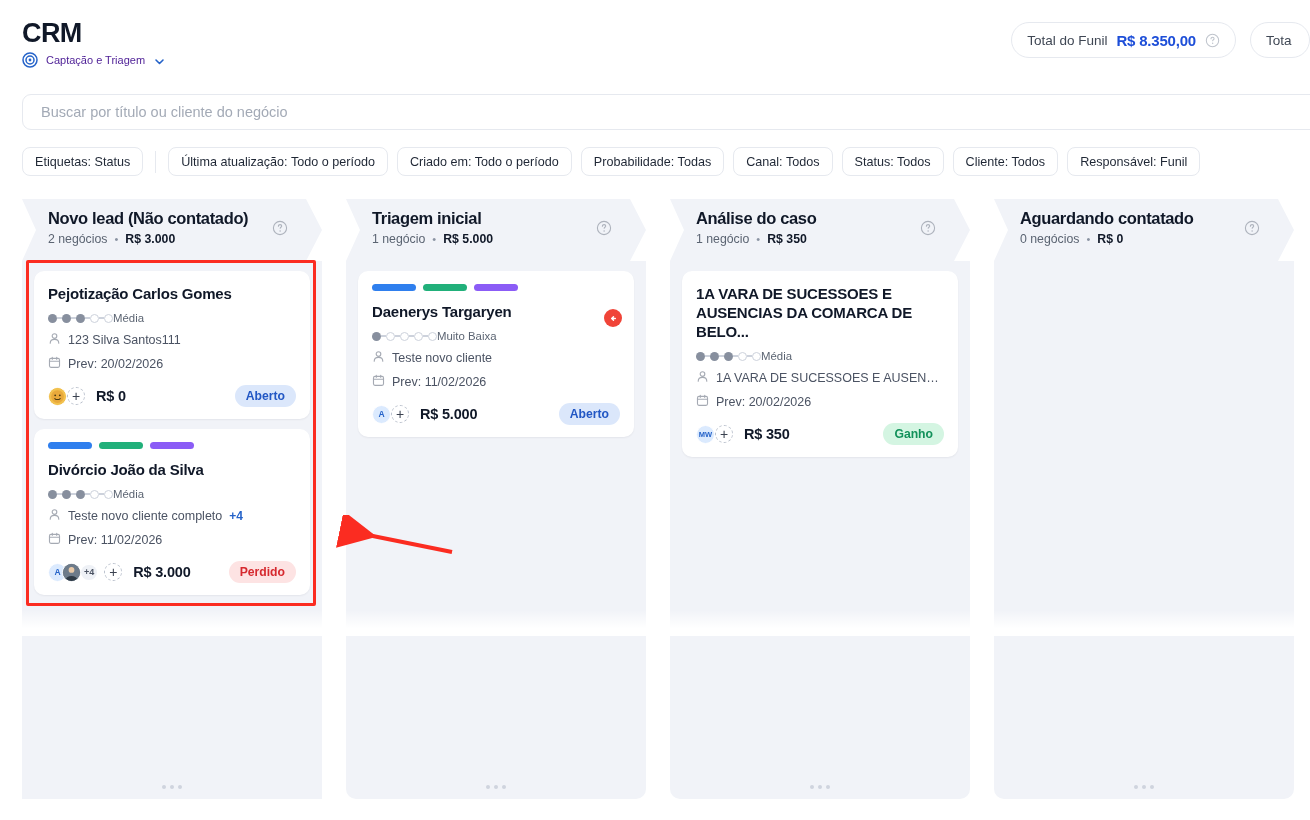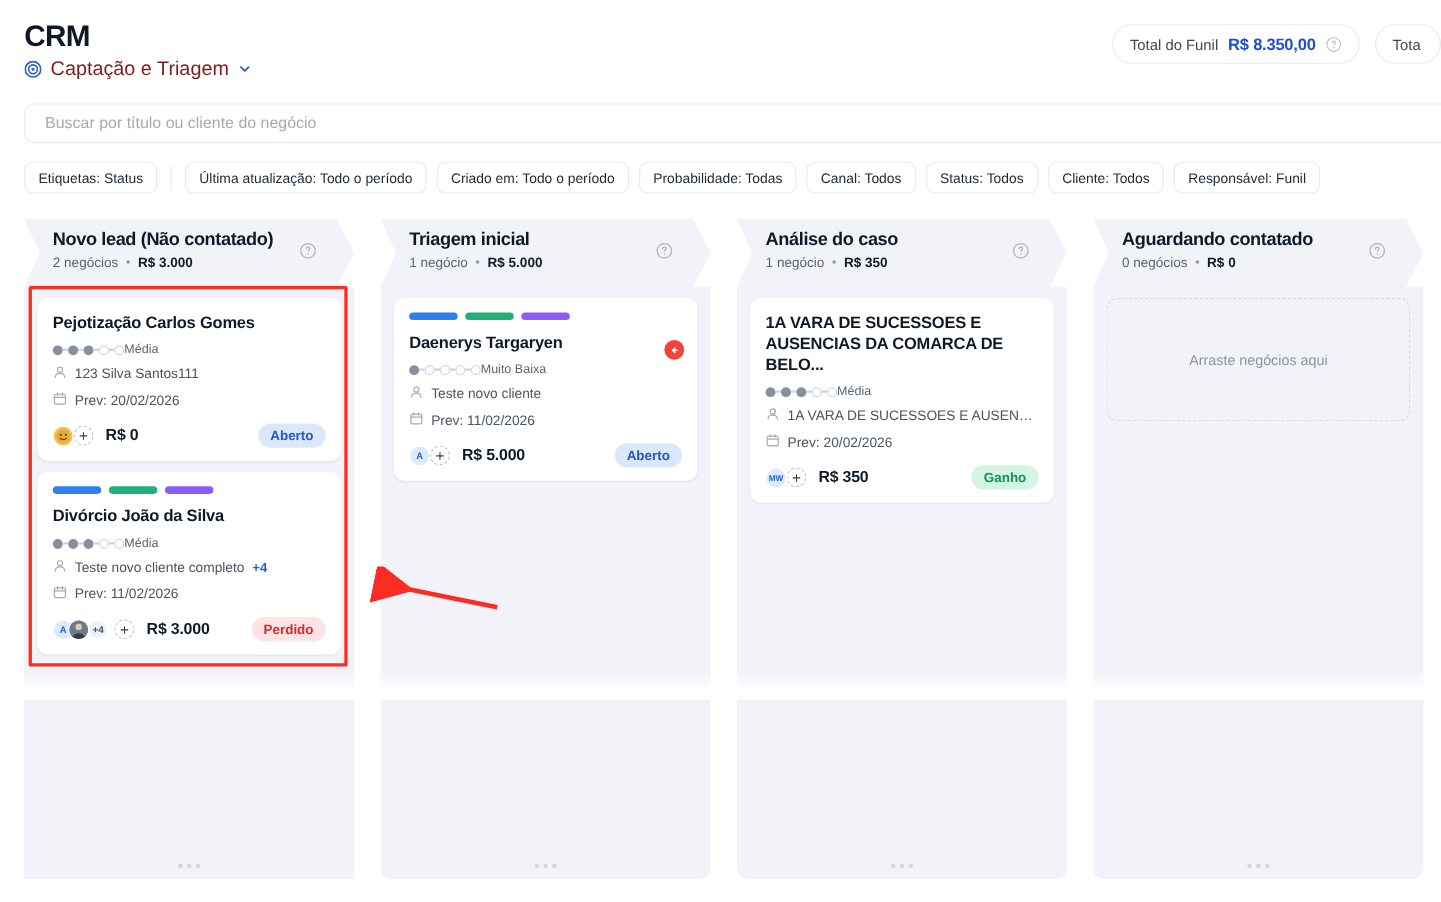--- a/index.html
+++ b/index.html
@@ -22,7 +22,7 @@
     display:flex; align-items:center; gap:8px; margin-top:4px; cursor:pointer;
   }
   .target-icon { width:16px; height:16px; flex:0 0 16px; }
-  .funnel-name { font-size:18px; color:#7f1d1d; font-weight:400;text-align:center; }
+  .funnel-name { font-size:11px; color:#4c1d95; font-weight:400;text-align:center; }
   .chev { width:13px; height:13px; }
 
   .totals { position:absolute; right:0px; top:22px; display:flex; gap:14px; align-items:center; }

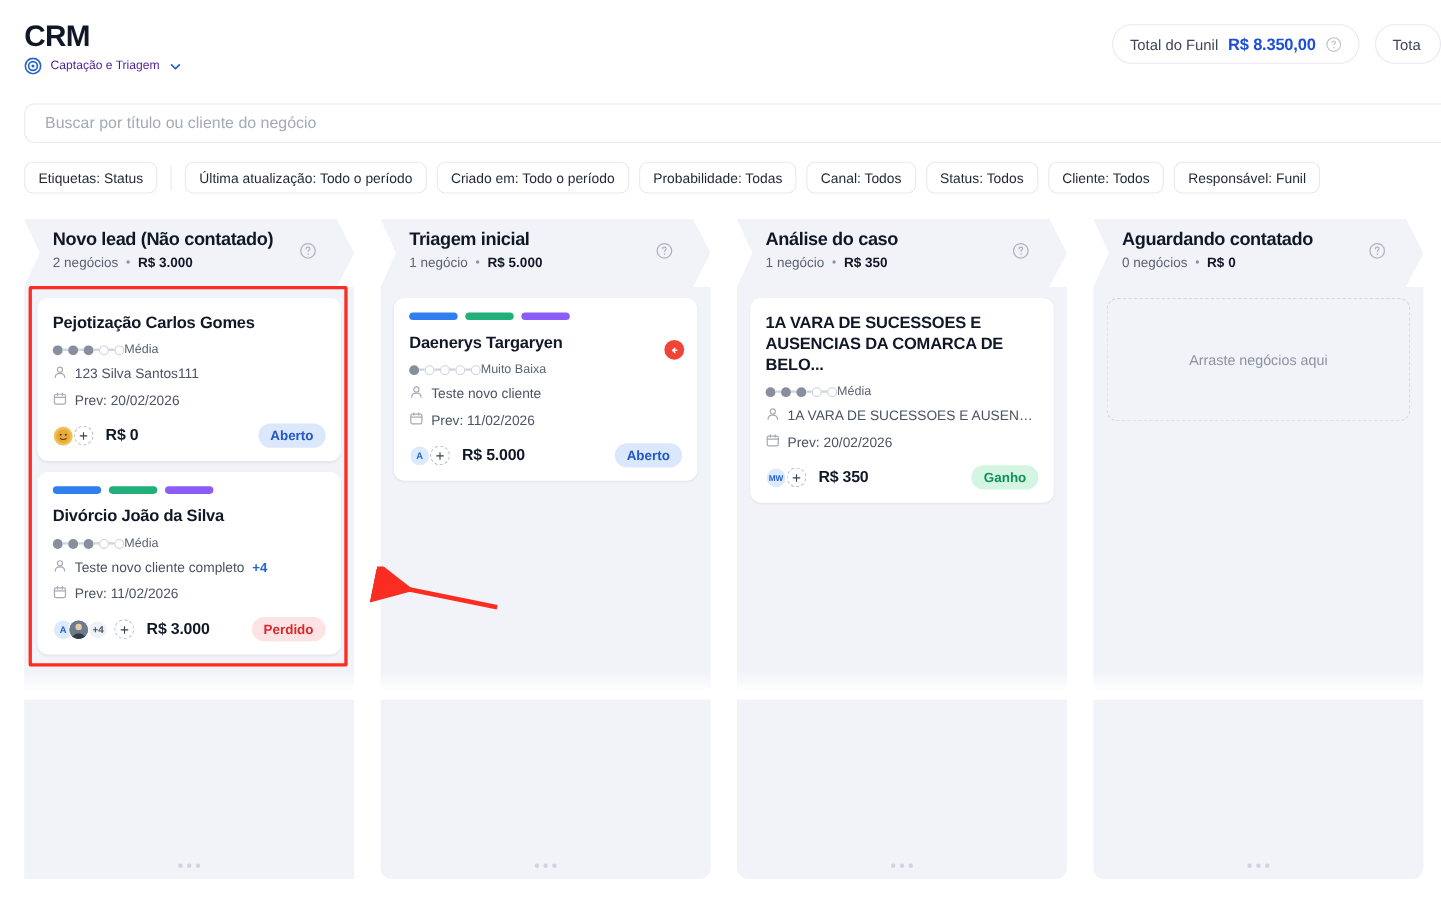--- a/index.html
+++ b/index.html
@@ -483,7 +483,6 @@
             <circle cx="8.15" cy="11" r=".75" fill="#6b7382"></circle>
           </svg></span>
         <div class="col-body">
-          <div class="dropzone">Arraste negócios aqui</div>
           <span class="col-dots">
             <i></i>
             <i></i>

